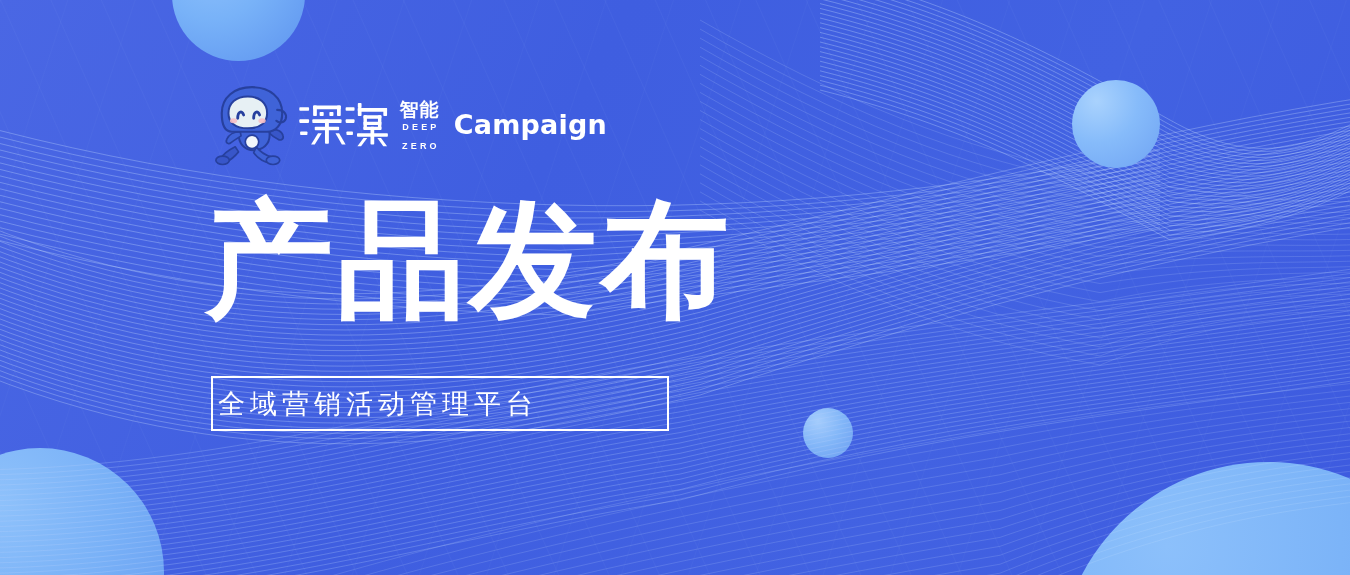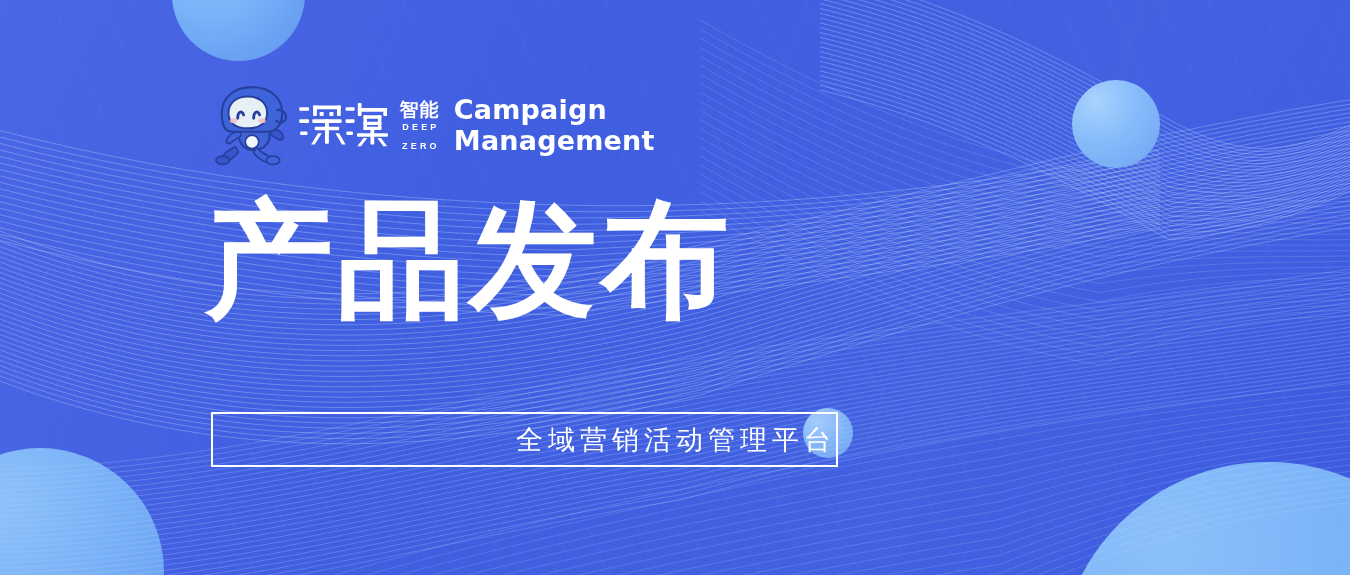--- a/index.html
+++ b/index.html
@@ -437,7 +437,6 @@
 
       <div class="logo-en">
         <div>Campaign</div>
-        <div>Management</div>
       </div>
     </div>
 

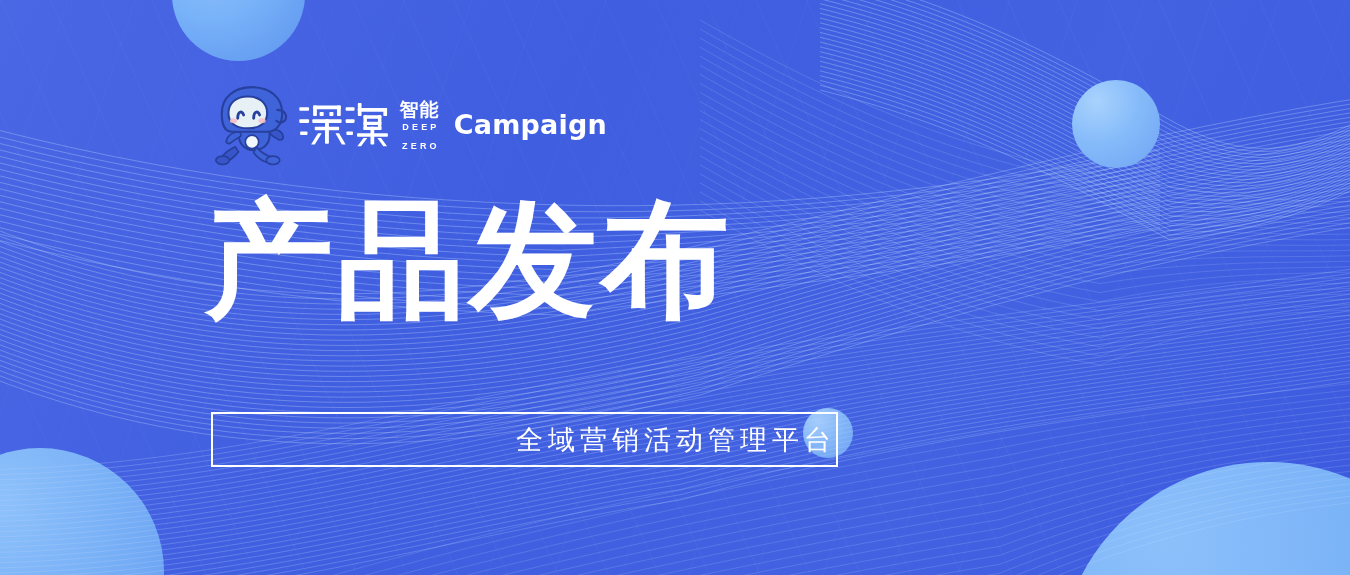--- a/index.html
+++ b/index.html
@@ -150,14 +150,13 @@
     position: absolute;
     left: 211px;
     top: 376px;
-    width: 627px;
+    width: 458px;
     height: 55px;
     border: 2px solid #ffffff;
     box-sizing: border-box;
     display: flex;
     align-items: center;
-    justify-content: flex-end;
-    margin-top: 36px;
+    justify-content: flex-start;
   }
   .subtitle-text {
     color: #ffffff;

